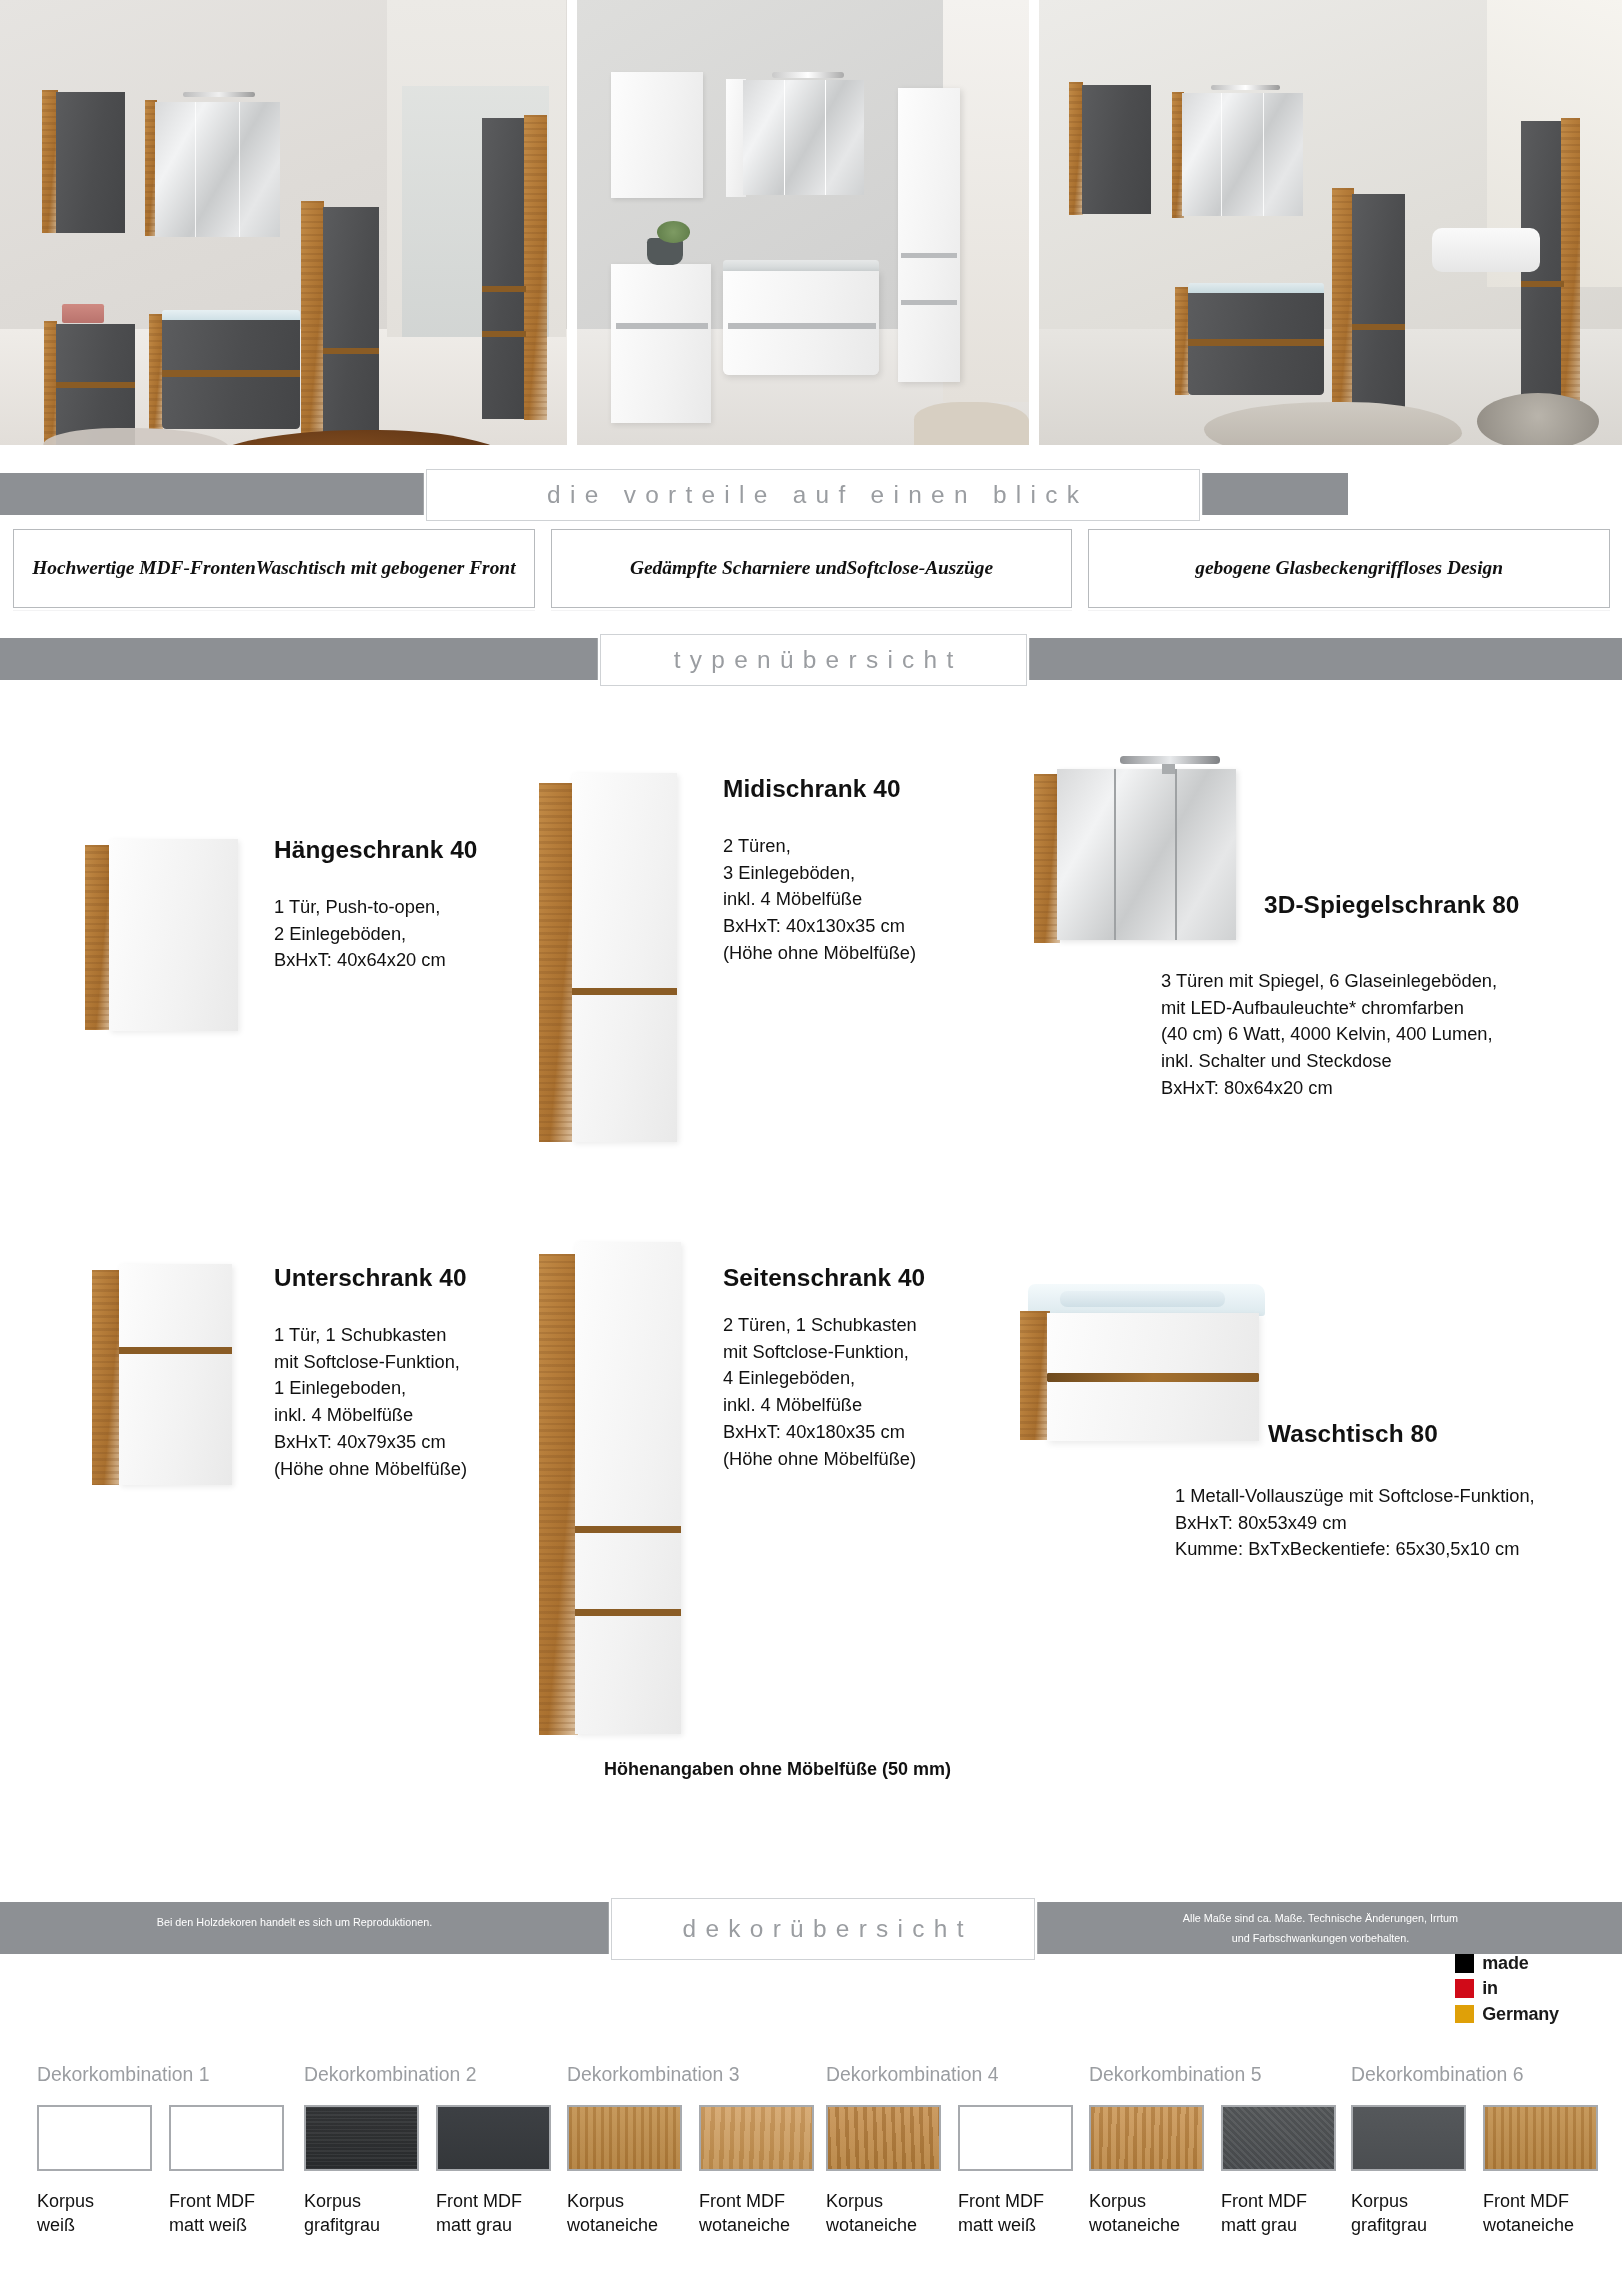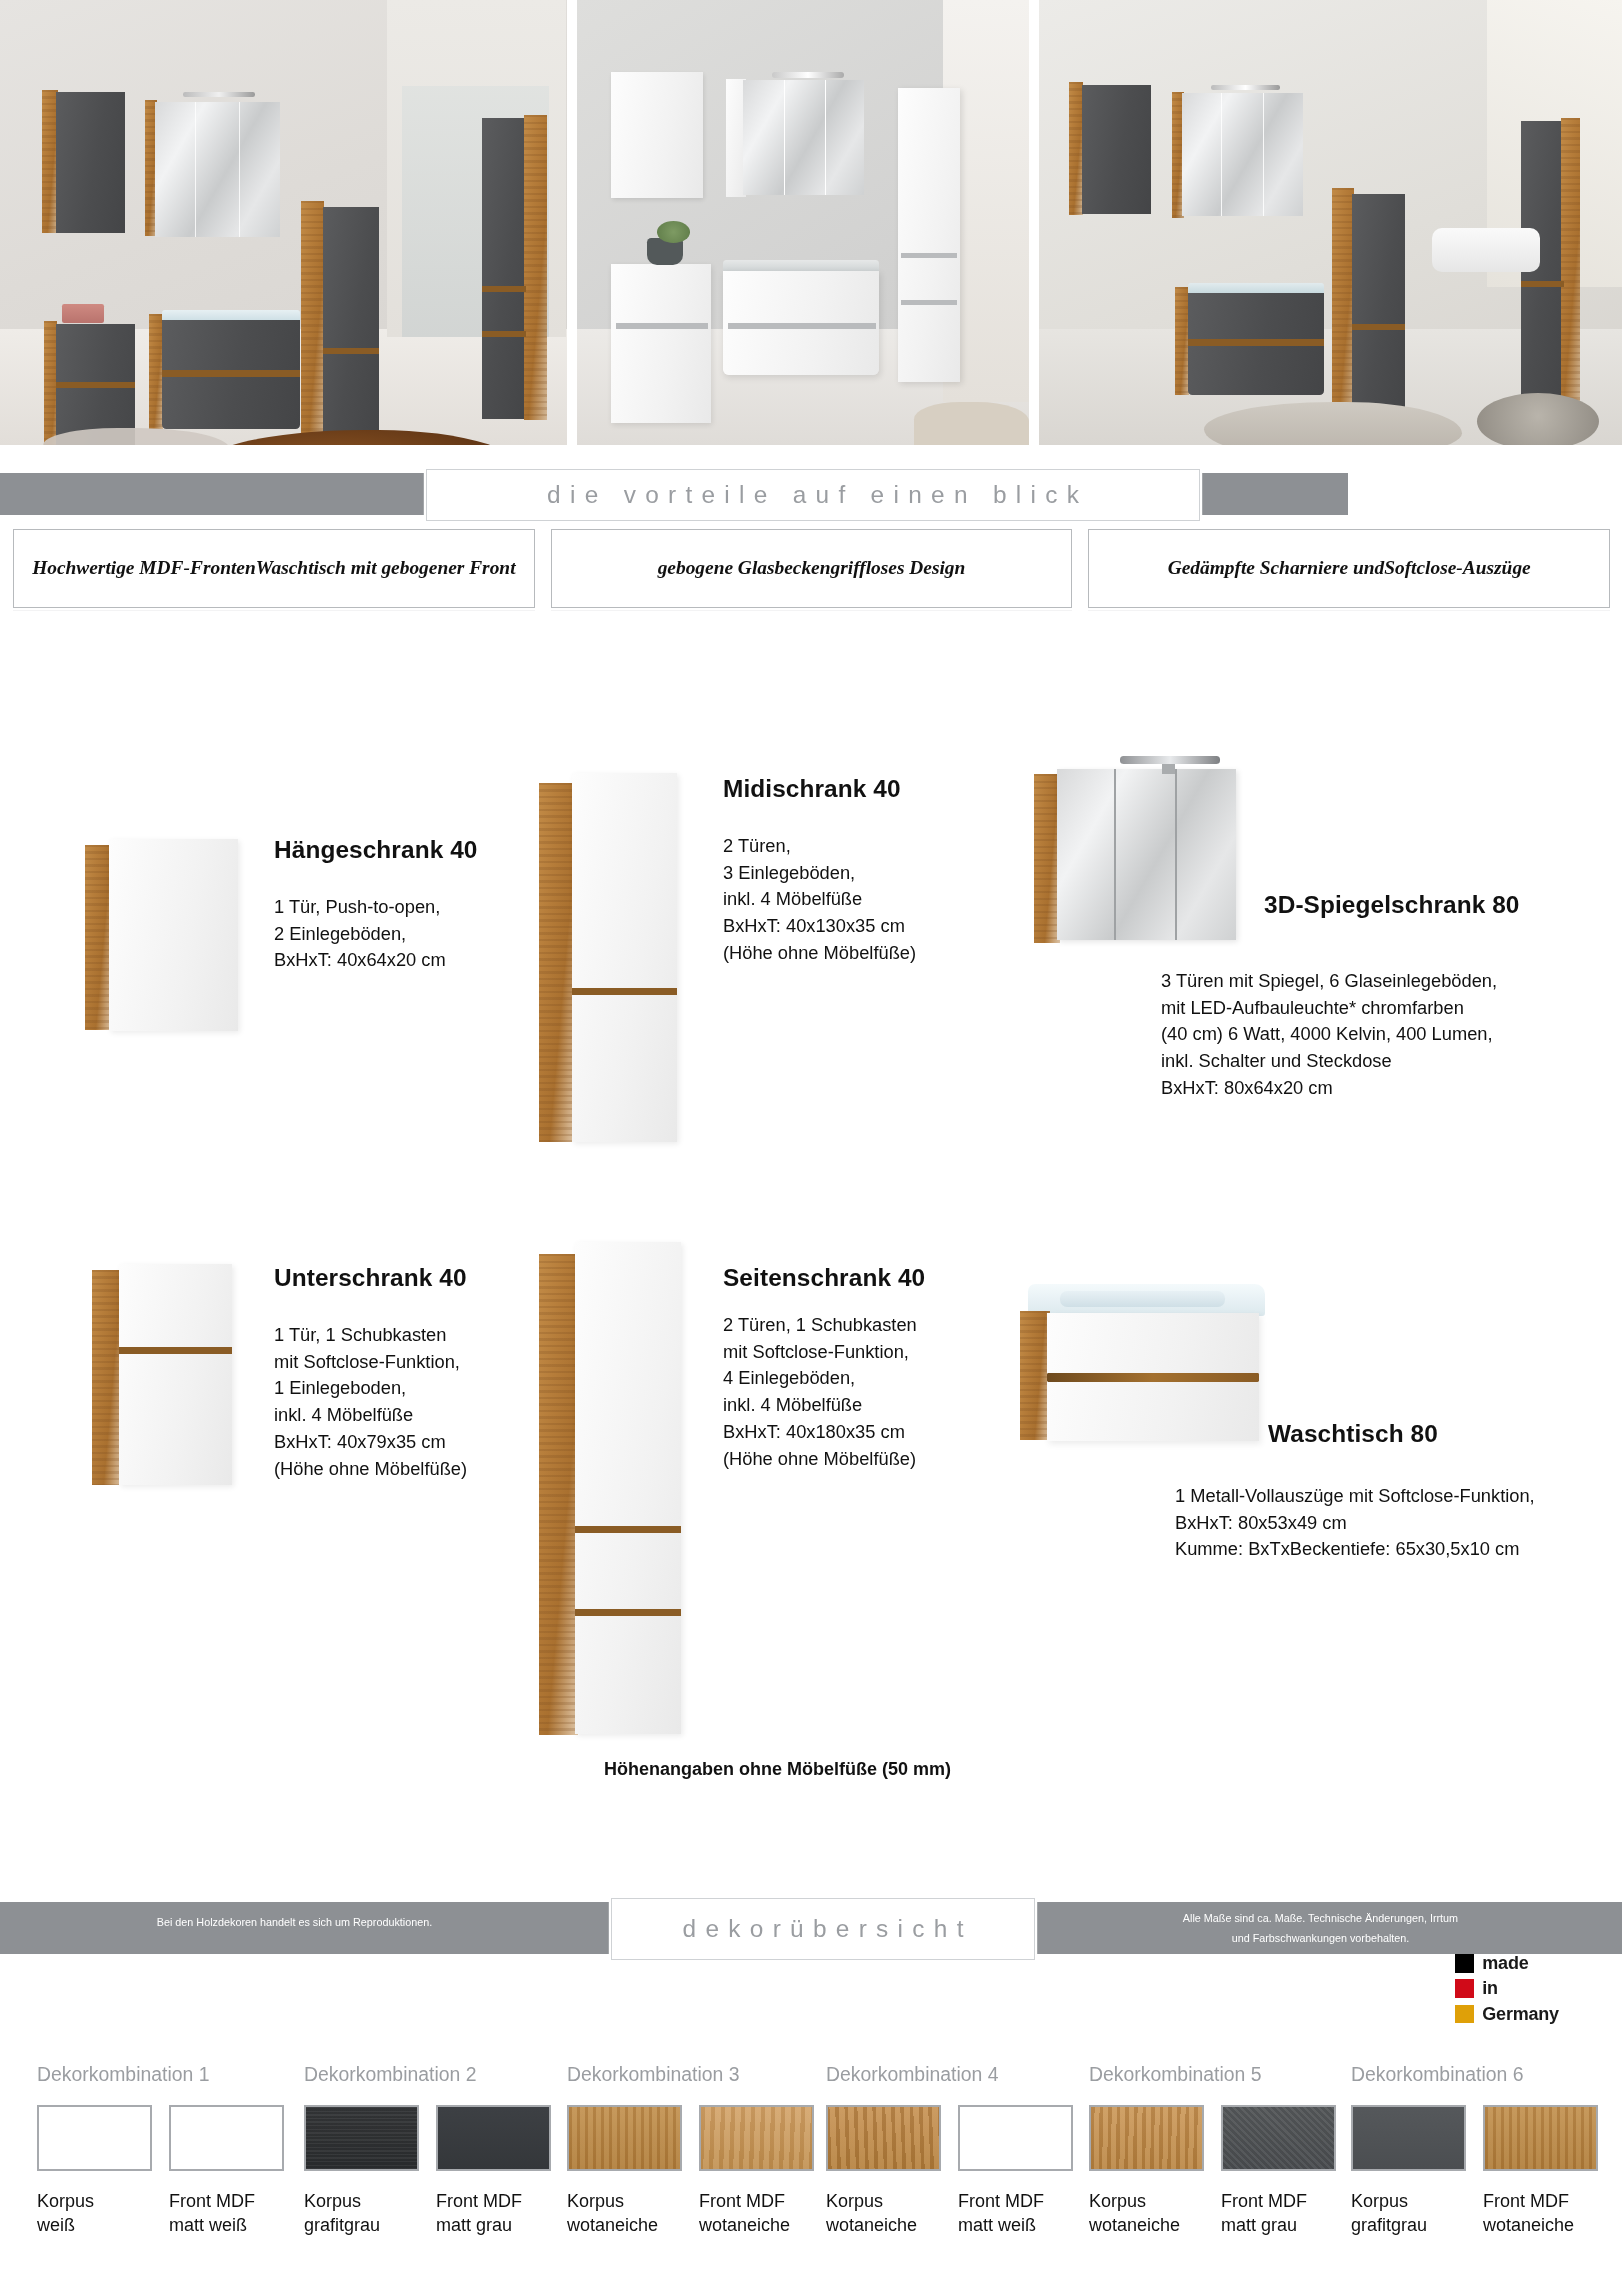--- a/index.html
+++ b/index.html
@@ -231,12 +231,12 @@
       <div>Waschtisch mit gebogener Front</div>
     </div>
     <div class="advbox">
+      <div>Gedämpfte Scharniere und</div>
+      <div>Softclose-Auszüge</div>
+    </div>
+    <div class="advbox">
       <div>gebogene Glasbecken</div>
       <div>griffloses Design</div>
-    </div>
-    <div class="advbox">
-      <div>Gedämpfte Scharniere und</div>
-      <div>Softclose-Auszüge</div>
     </div>
   </div>
 

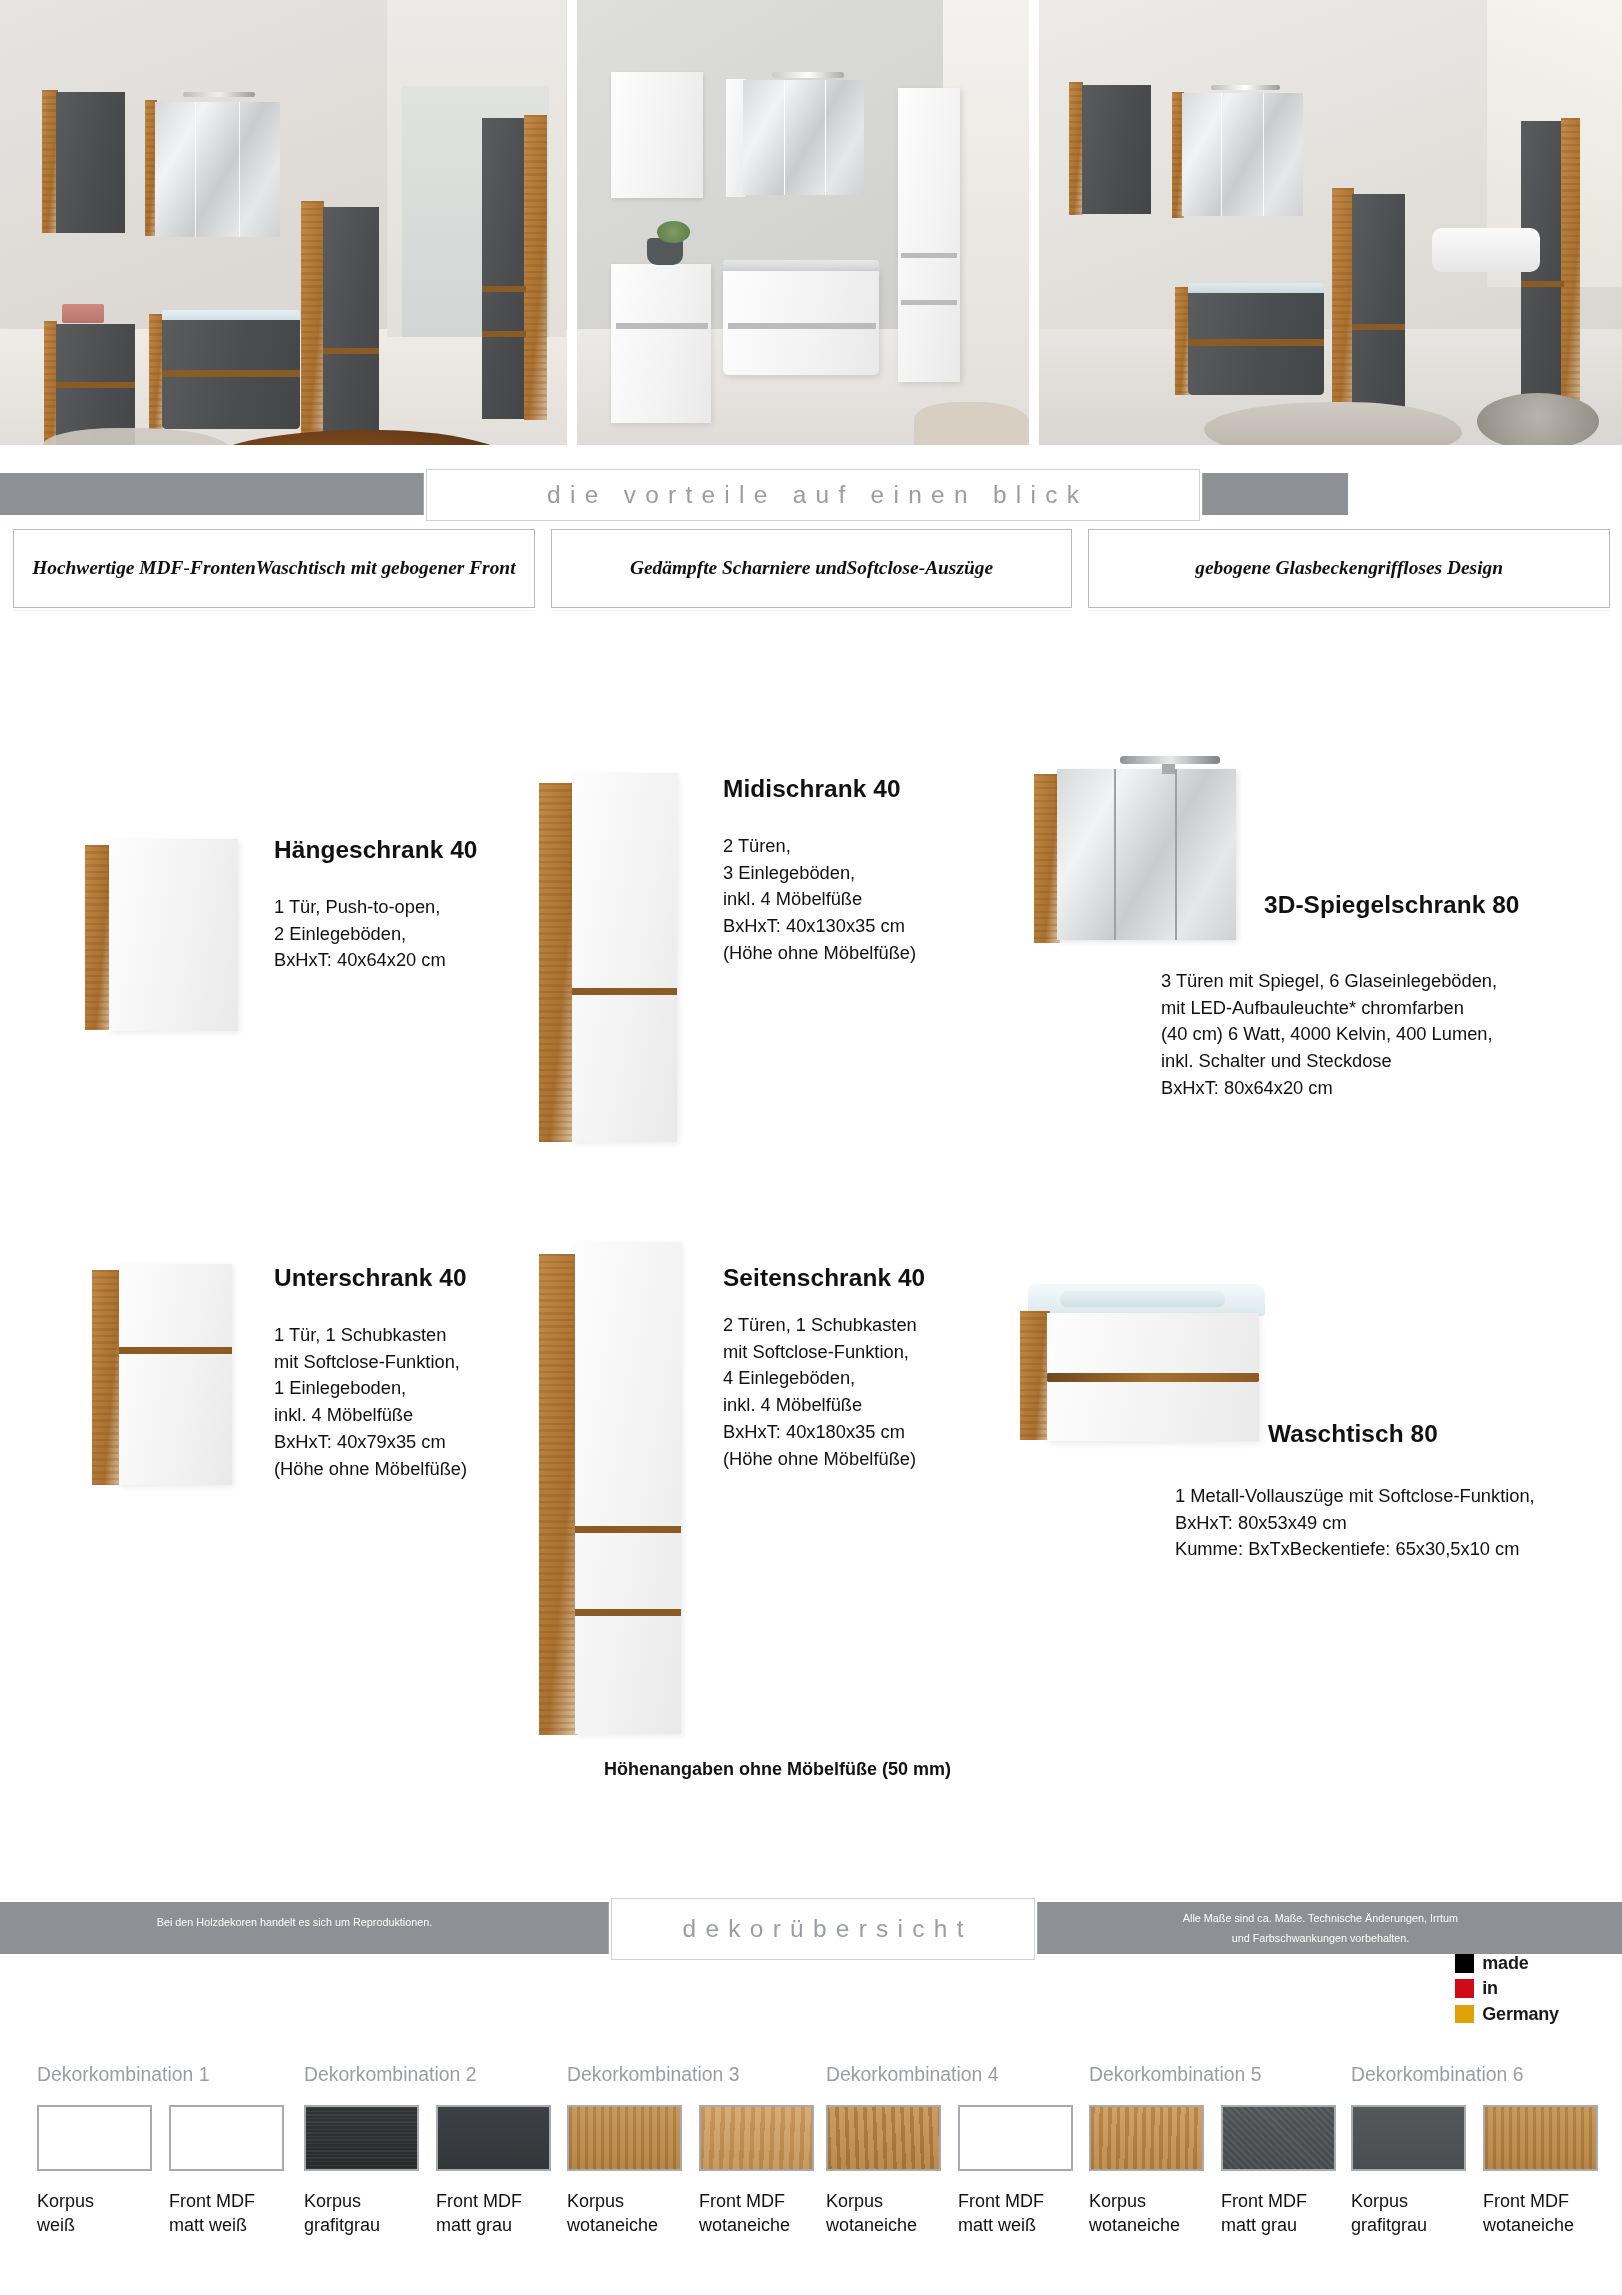--- a/index.html
+++ b/index.html
@@ -240,6 +240,11 @@
     </div>
   </div>
 
+  <div class="bar" style="left:0;top:638px;width:1623px;">
+    <div class="titlebox" style="left:600px;width:425px;">
+      <span>typenübersicht</span>
+    </div>
+  </div>
 
   <div class="types">
 

